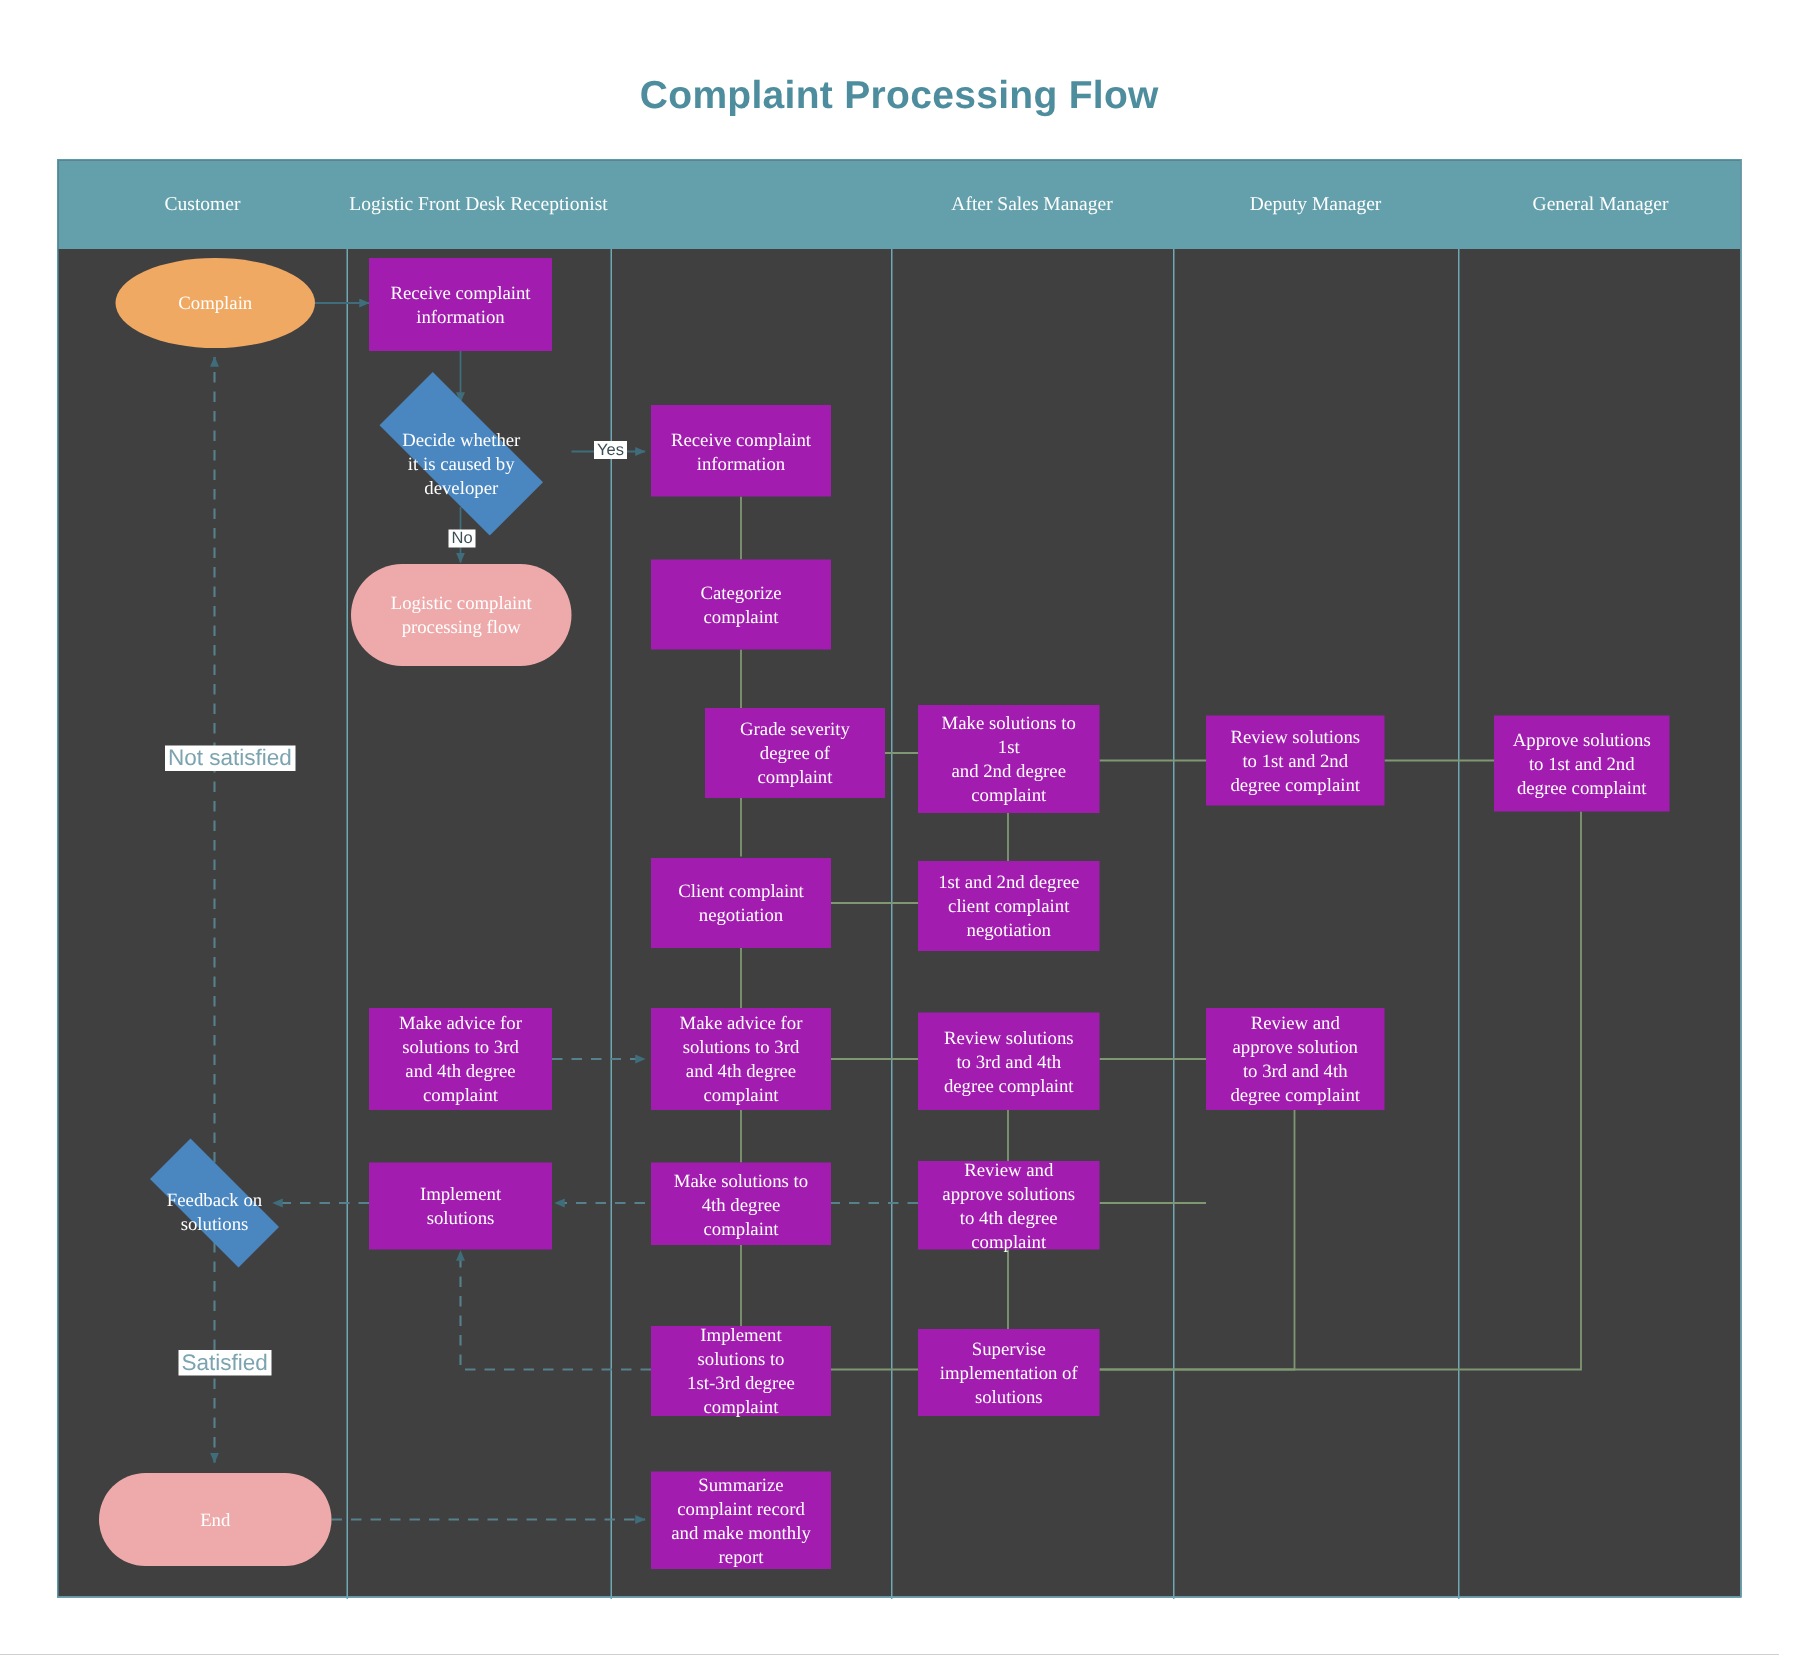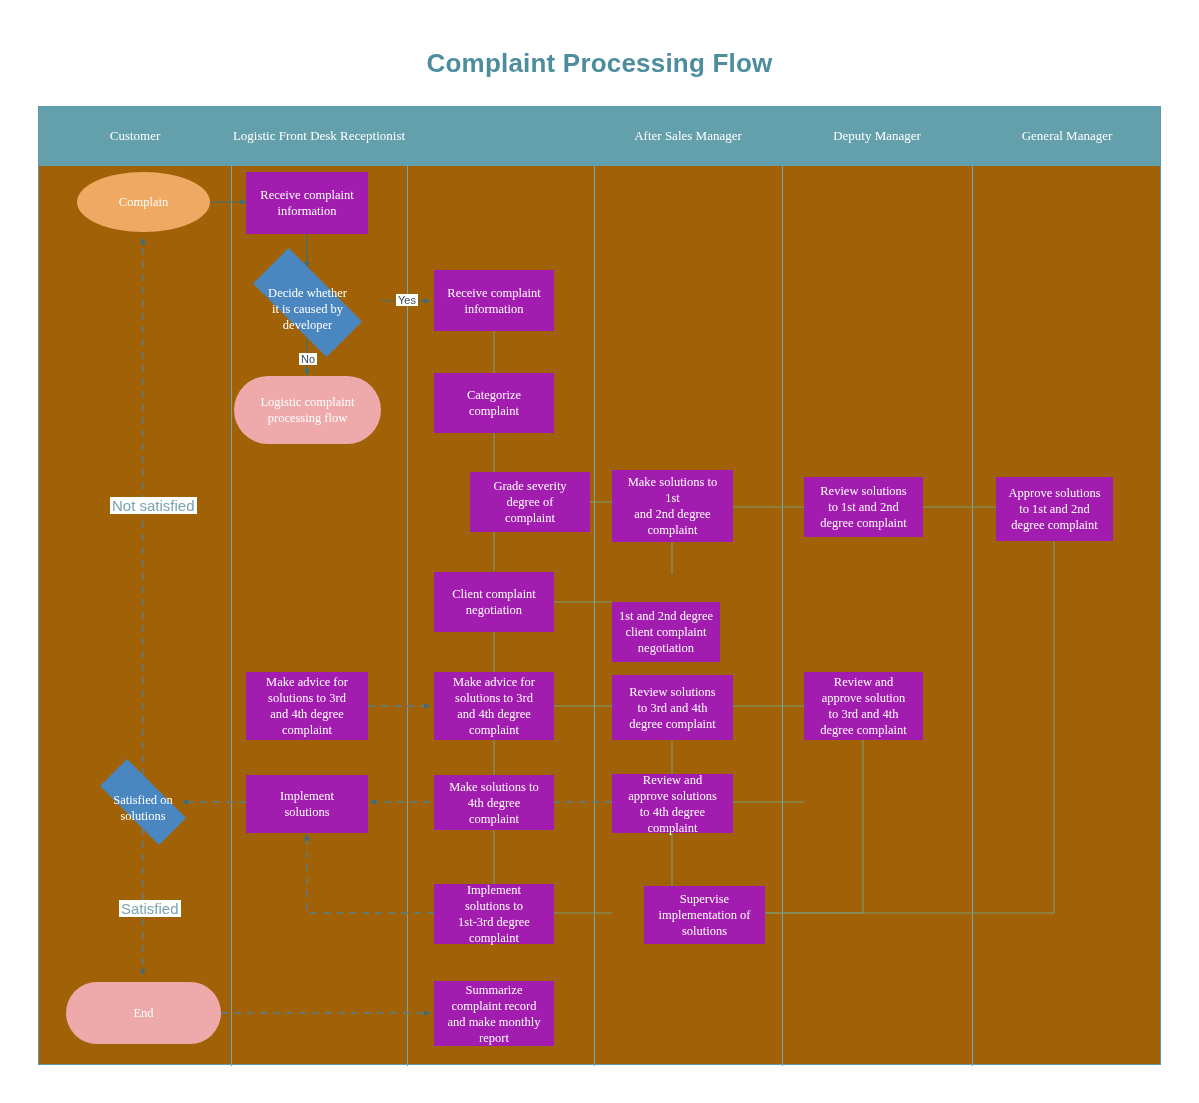--- a/index.html
+++ b/index.html
@@ -44,7 +44,7 @@
     height: 959px;
     border: 1px solid #5a9aaa;
     box-sizing: border-box;
-    background: #a16207;
+    background: #404040;
   }
   #header-band {
     position: absolute;

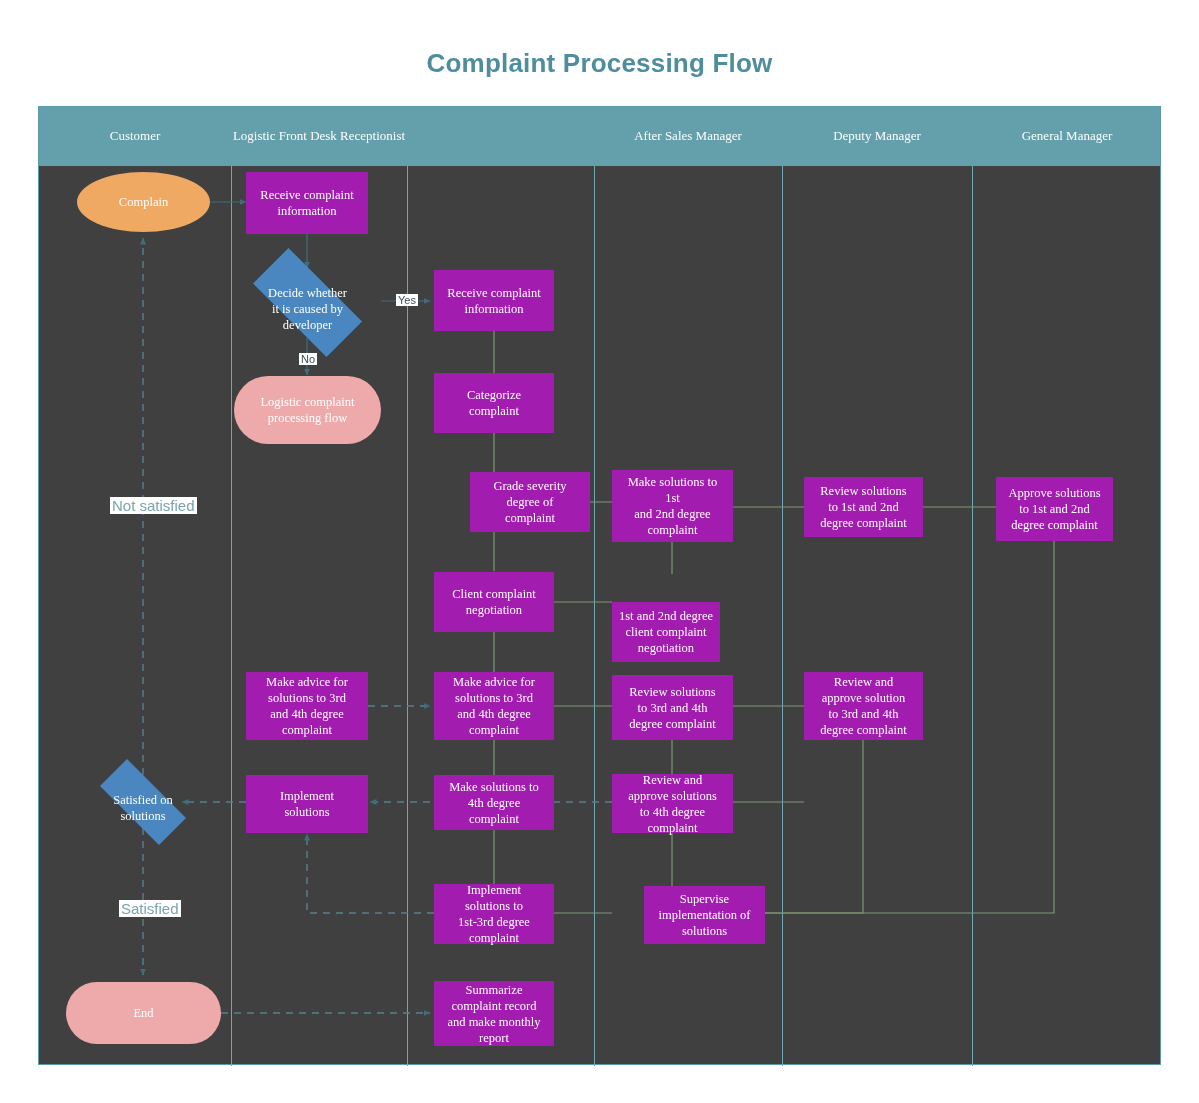--- a/index.html
+++ b/index.html
@@ -349,7 +349,7 @@
 complaint</span>
   </div>
 
-  <div class="node n-process" style="left:612px;top:602px;width:108px;height:60px;">
+  <div class="node n-process" style="left:612px;top:574px;width:121px;height:60px;">
     <span>1st and 2nd degree
 client complaint
 negotiation</span>

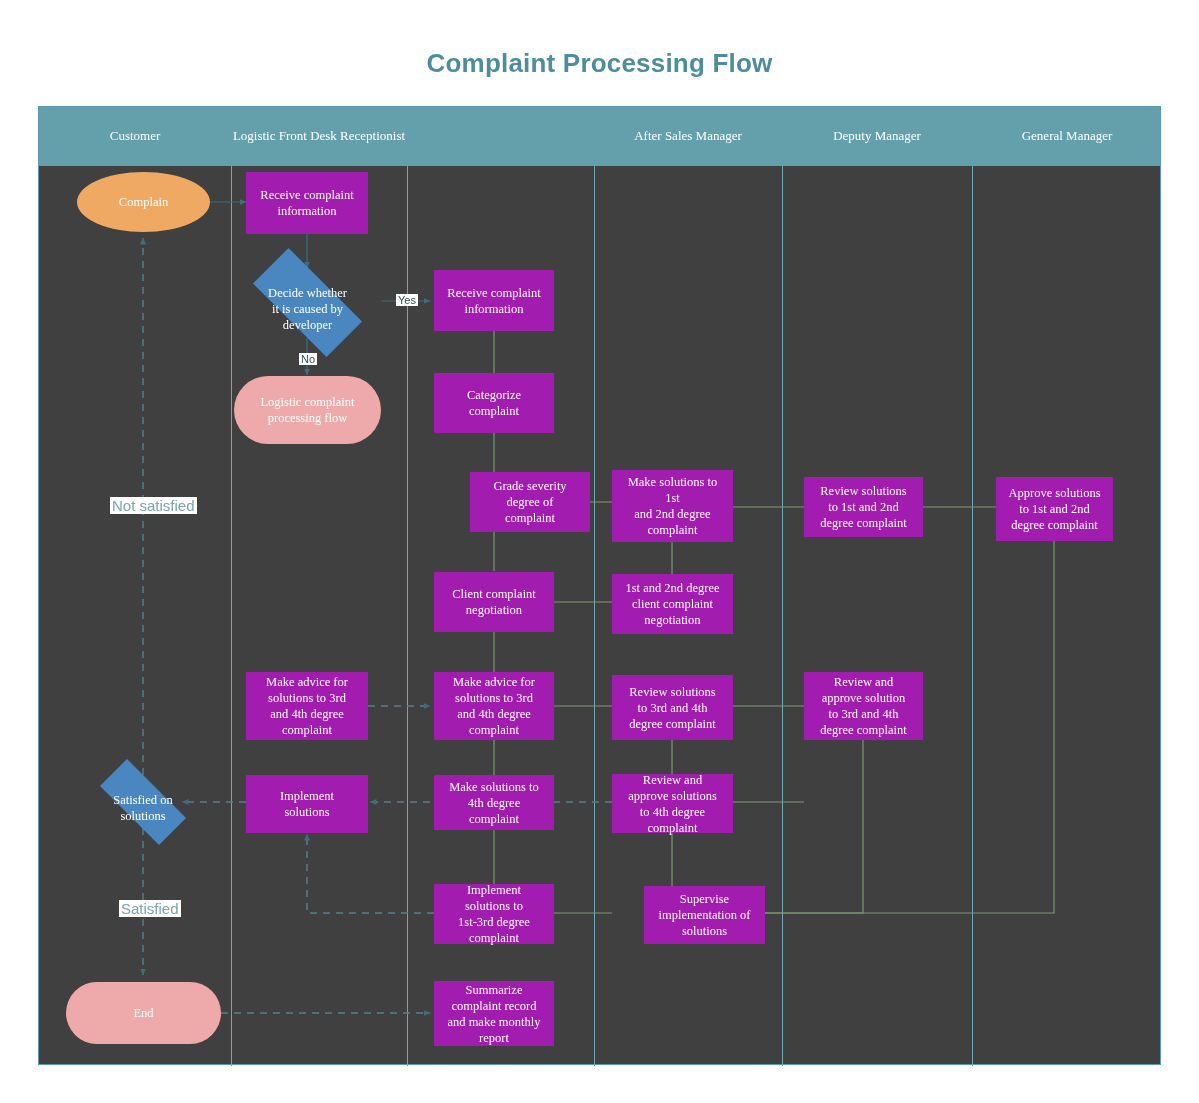--- a/index.html
+++ b/index.html
@@ -257,7 +257,7 @@
 
   <div class="node n-decision" style="left:84px;top:775px;width:118px;height:54px;">
     <span class="dia-bg"></span>
-    <span class="dia-txt">Satisfied on
+    <span class="dia-txt">Feedback on
 solutions</span>
   </div>
 

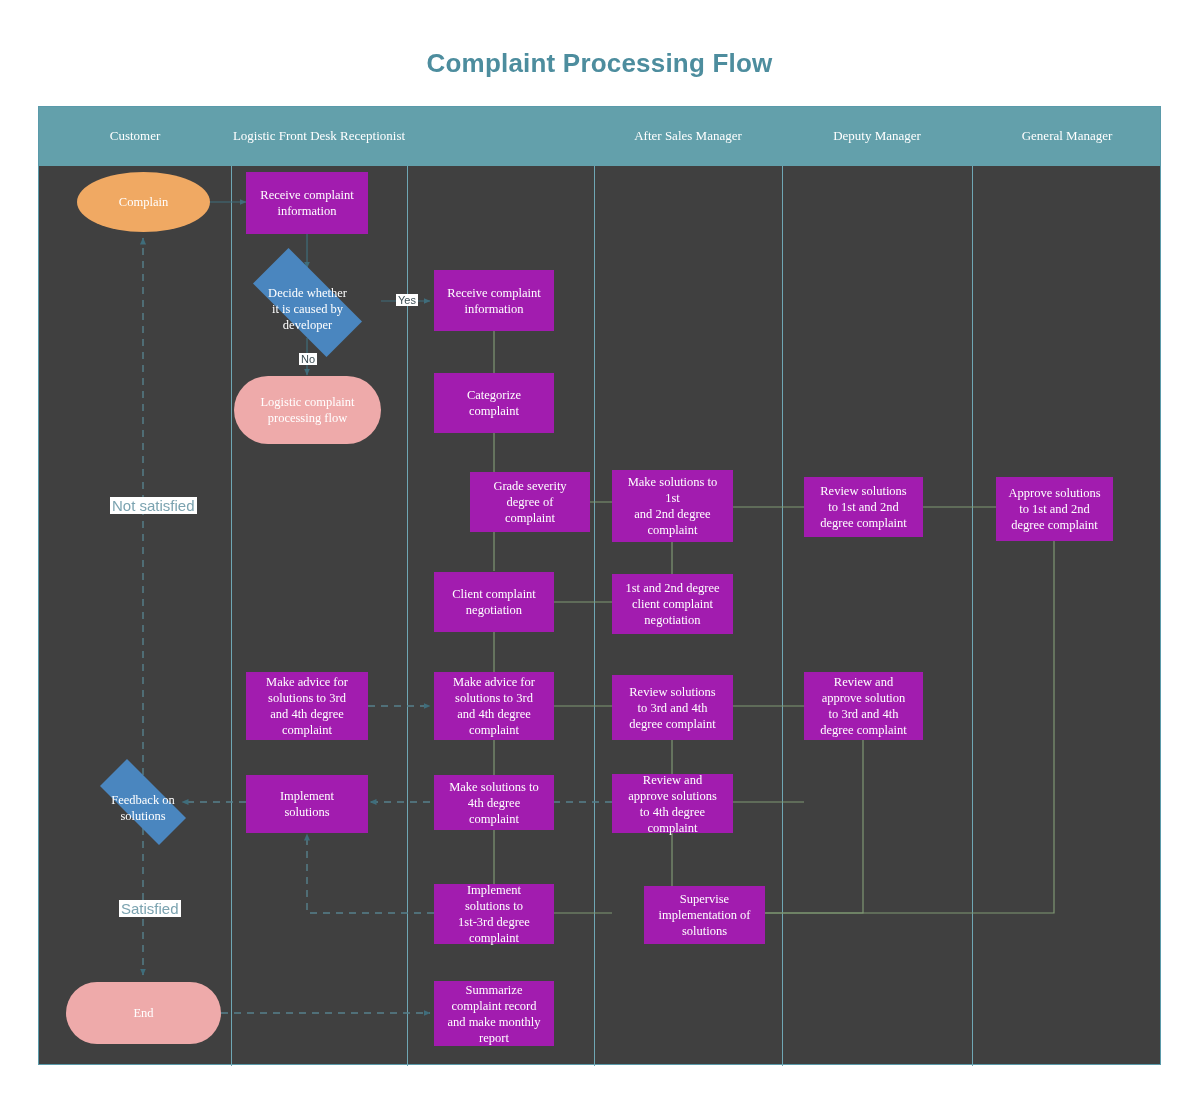--- a/index.html
+++ b/index.html
@@ -368,7 +368,7 @@
 complaint</span>
   </div>
 
-  <div class="node n-process" style="left:612px;top:886px;width:121px;height:58px;margin-left:32px;">
+  <div class="node n-process" style="left:612px;top:886px;width:121px;height:58px;">
     <span>Supervise
 implementation of
 solutions</span>

